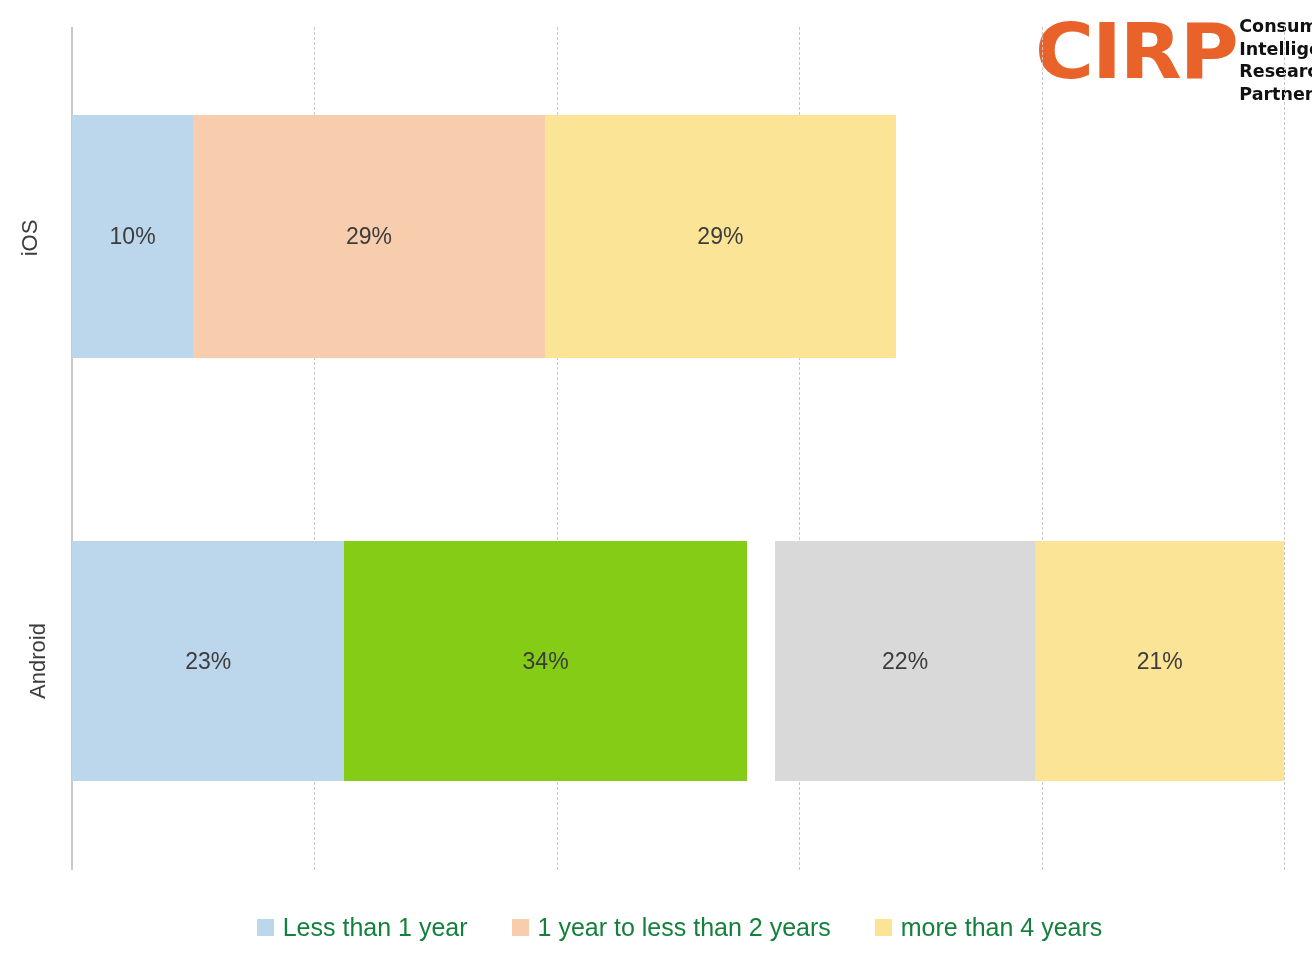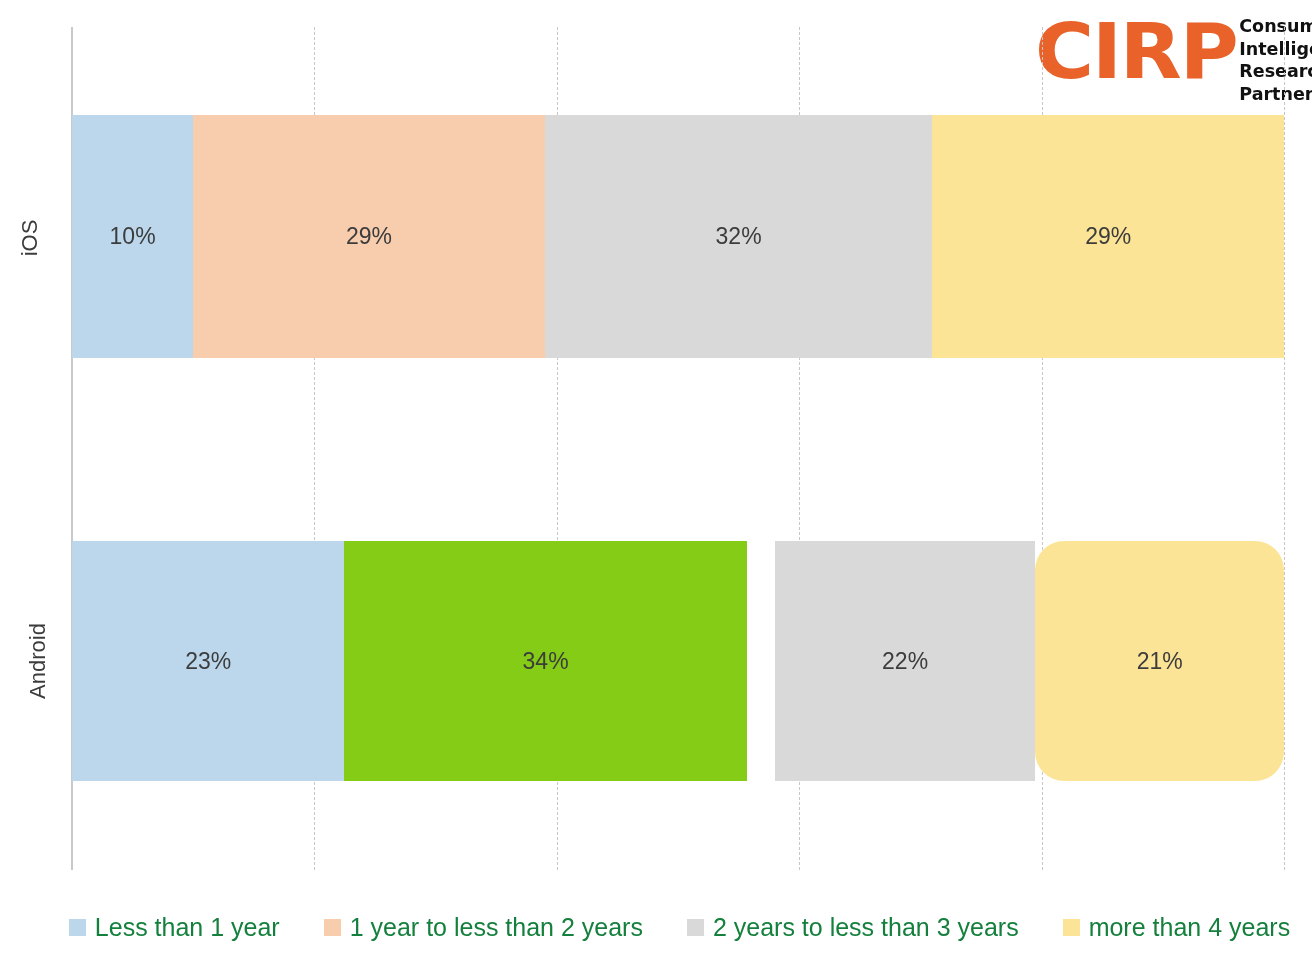--- a/index.html
+++ b/index.html
@@ -179,7 +179,6 @@
     <div class="bar-row" id="bar-row-ios">
         <div class="segment" style="width: 10%; background: rgb(188, 215, 236);">10%</div>
         <div class="segment" style="width: 29%; background: rgb(247, 205, 174);">29%</div>
-        <div class="segment" style="width: 32%; background: rgb(217, 217, 217);">32%</div>
         <div class="segment" style="width: 29%; background: rgb(252, 228, 151);">29%</div>
       </div>
     <div class="bar-row" id="bar-row-android">

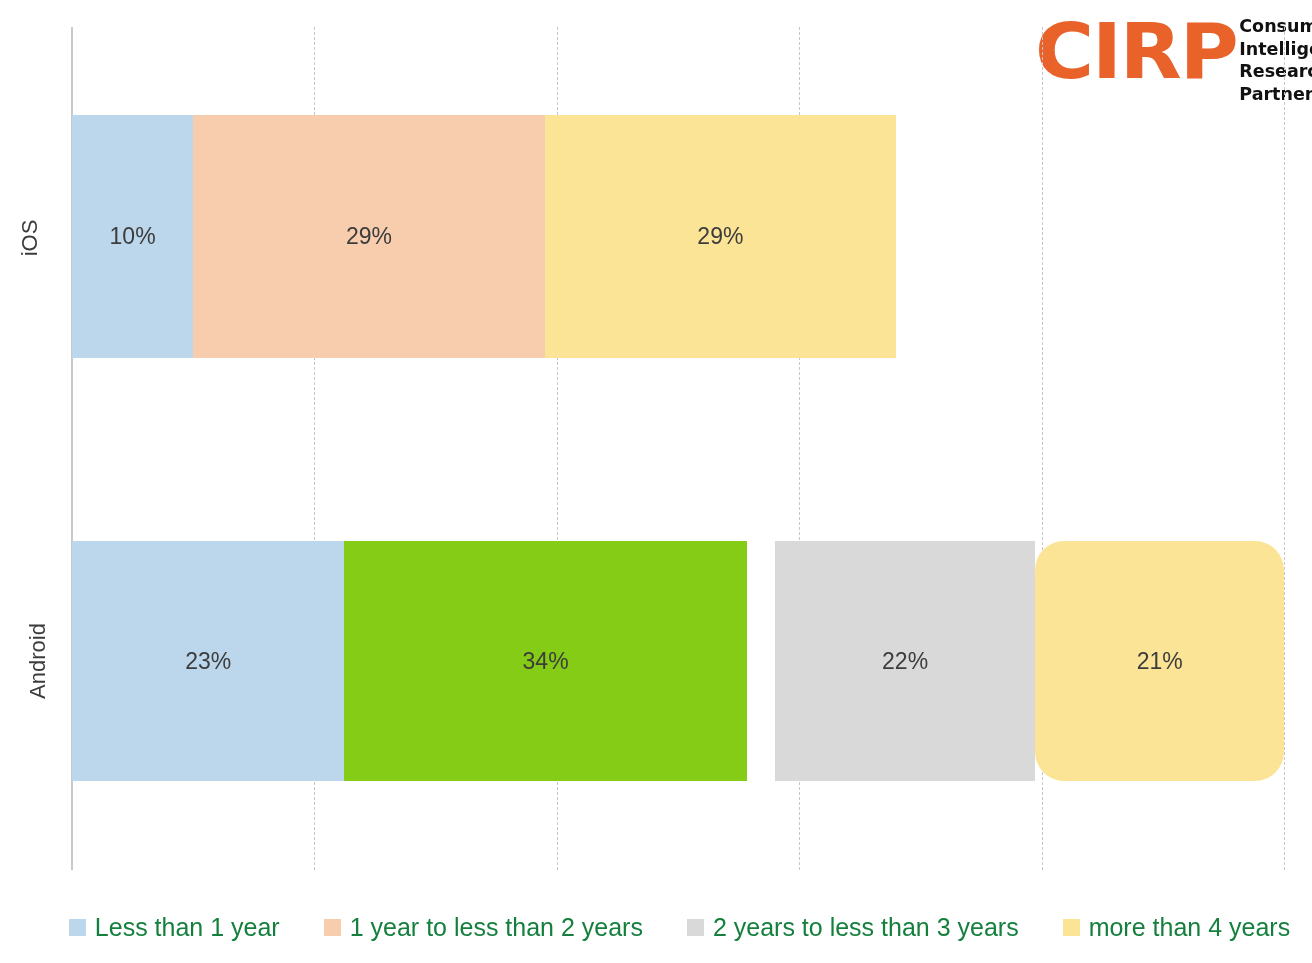--- a/index.html
+++ b/index.html
@@ -185,7 +185,7 @@
         <div class="segment" style="width: 23%; background: rgb(188, 215, 236);">23%</div>
         <div class="segment" style="width: 34%; background: #84cc16;">34%</div>
         <div class="segment" style="width: 22%; background: rgb(217, 217, 217); margin-left: 28px;">22%</div>
-        <div class="segment" style="width: 21%; background: rgb(252, 228, 151); border-radius: 29px;">21%</div>
+        <div class="segment" style="width: 21%; background: rgb(252, 228, 151);">21%</div>
       </div>
   </div>
 

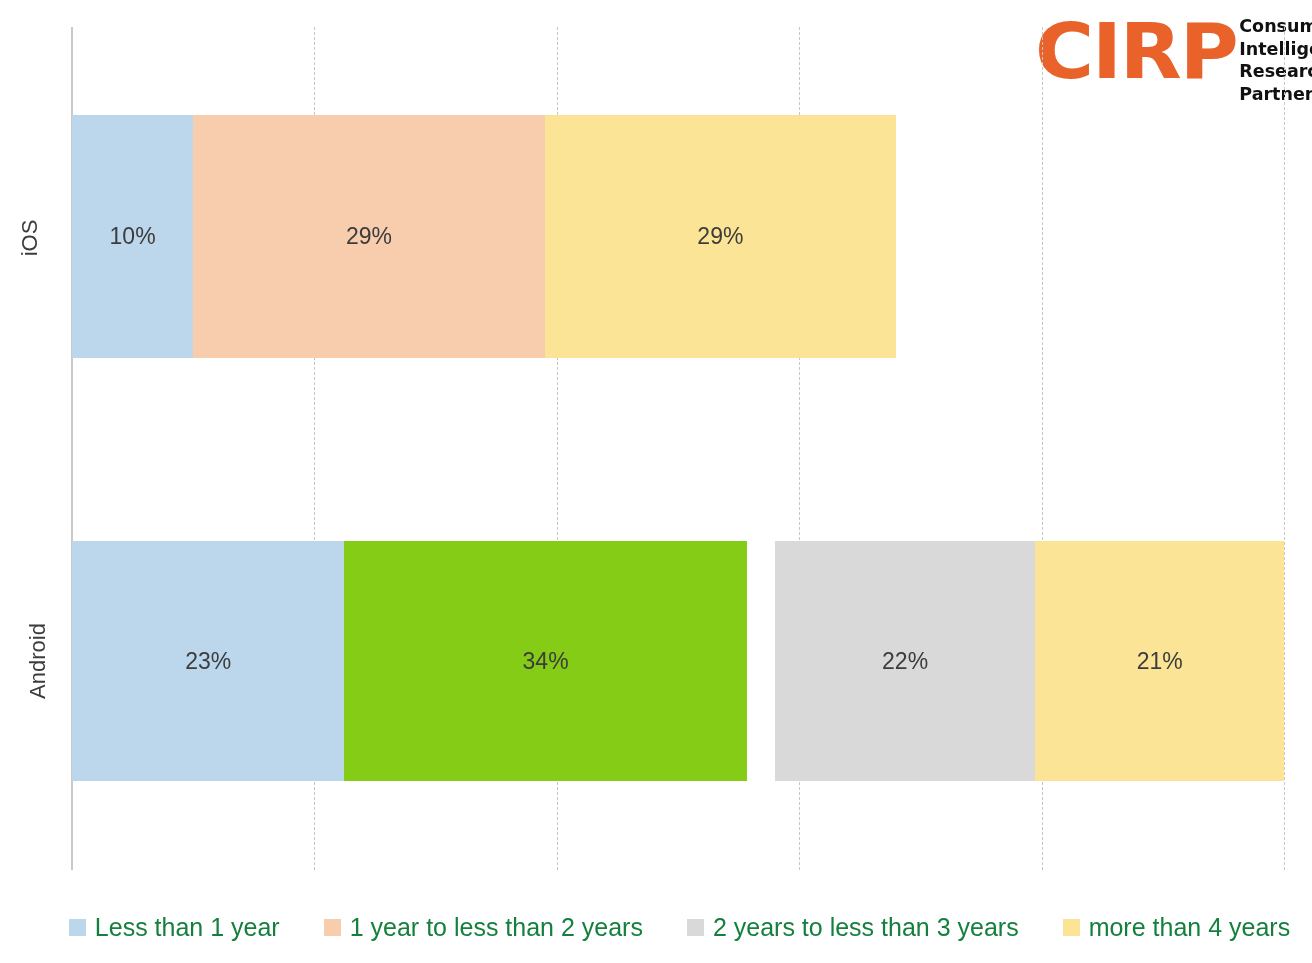--- a/index.html
+++ b/index.html
@@ -199,10 +199,6 @@
         <div class="legend-label">1 year to less than 2 years</div>
       </div>
       <div class="legend-item">
-        <div class="legend-swatch" style="background: rgb(217, 217, 217);"></div>
-        <div class="legend-label">2 years to less than 3 years</div>
-      </div>
-      <div class="legend-item">
         <div class="legend-swatch" style="background: rgb(252, 228, 151);"></div>
         <div class="legend-label">more than 4 years</div>
       </div>

